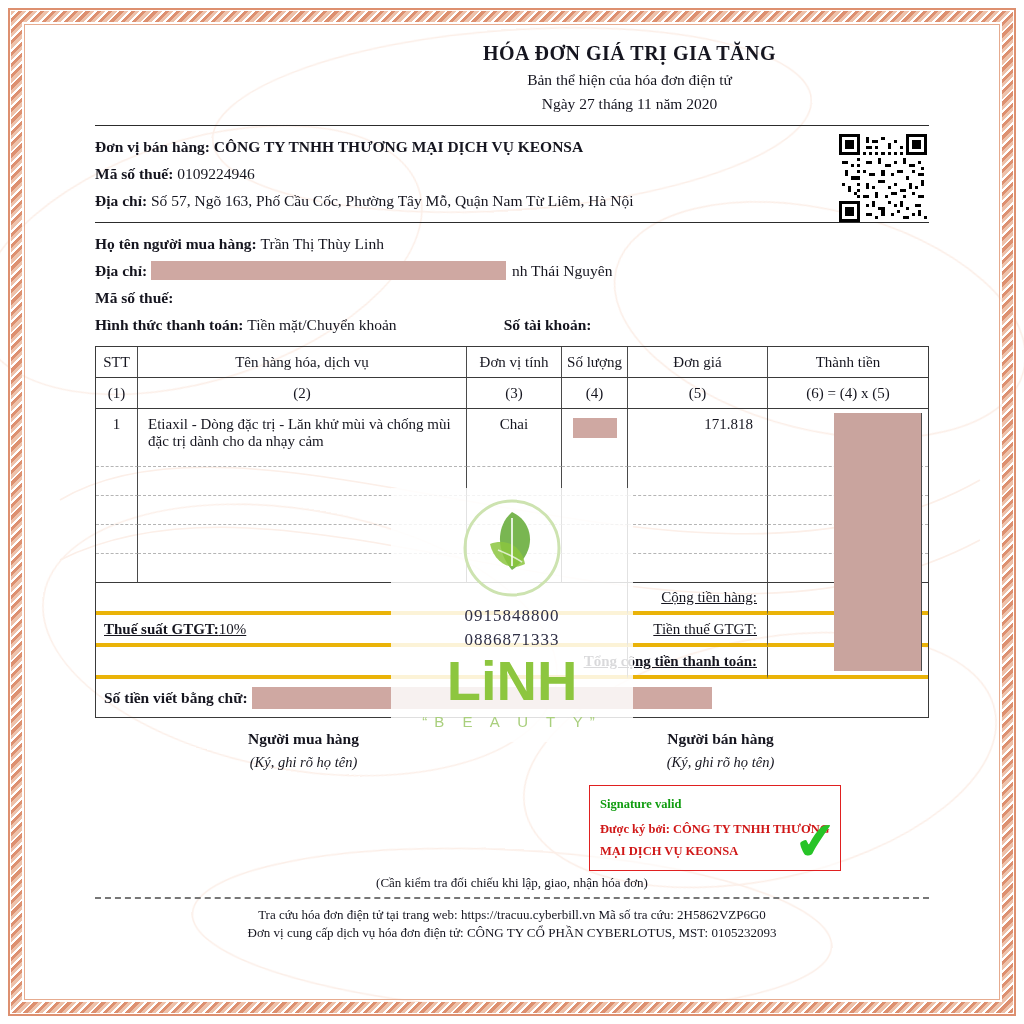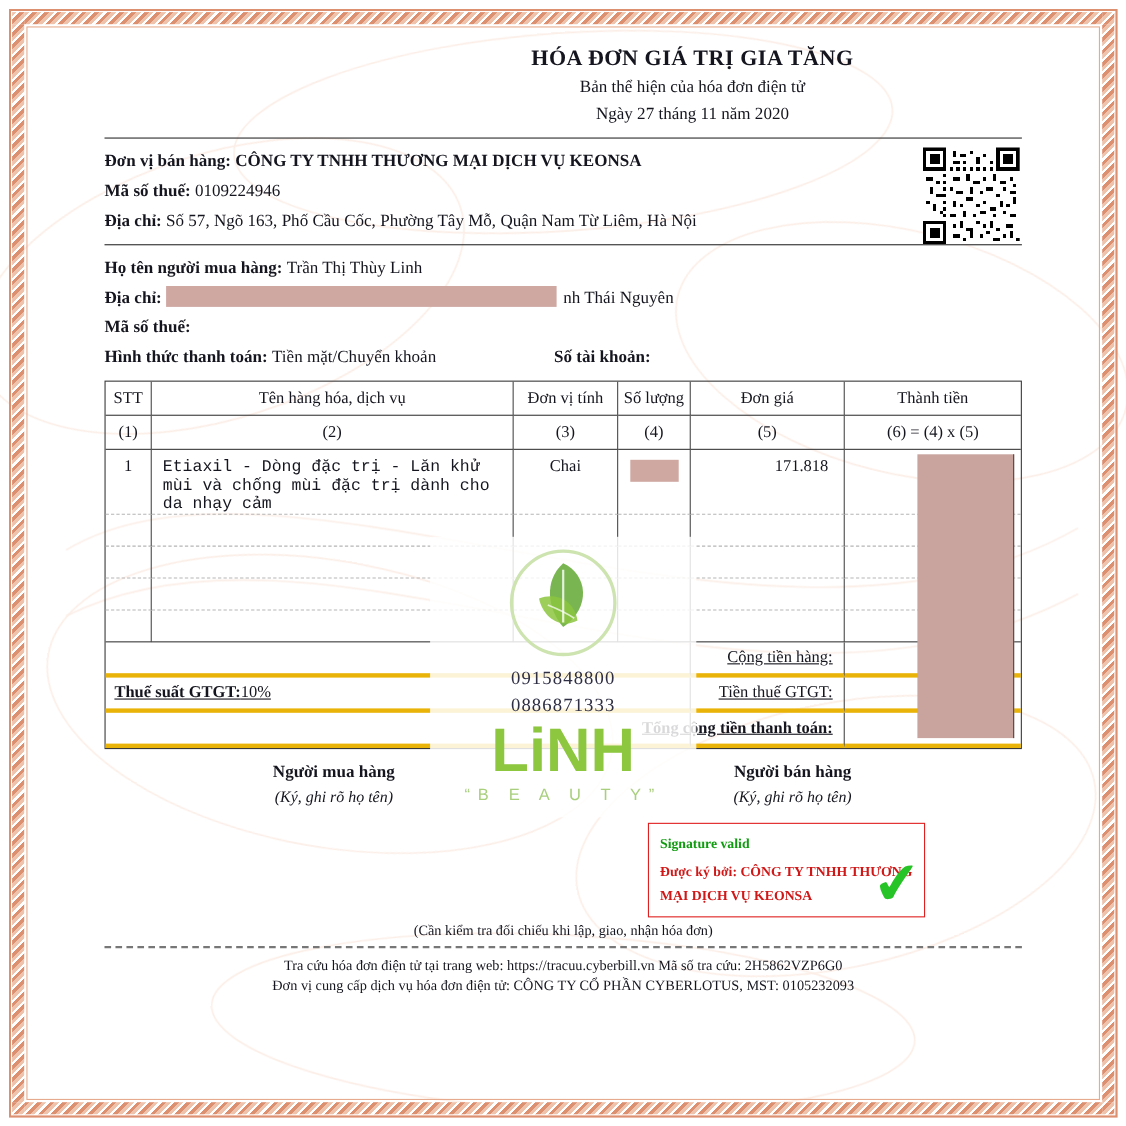--- a/index.html
+++ b/index.html
@@ -44,7 +44,7 @@
         display:flex; align-items:center; justify-content:center; min-height:31px; }
   .ri { min-height:58px; border-bottom:1px dashed #b5b5b5; padding-top:7px; }
   .ri.center { text-align:center; }
-  .ri.name { padding-left:10px; padding-right:10px;font-family:Liberation Mono, monospace; }
+  .ri.name { padding-left:10px; padding-right:10px; }
   .ri.price { text-align:right; padding-right:14px; }
   .re { min-height:29px; border-bottom:1px dashed #b5b5b5; }
   .re.solidline { border-bottom:1px solid #3a3a3a; }

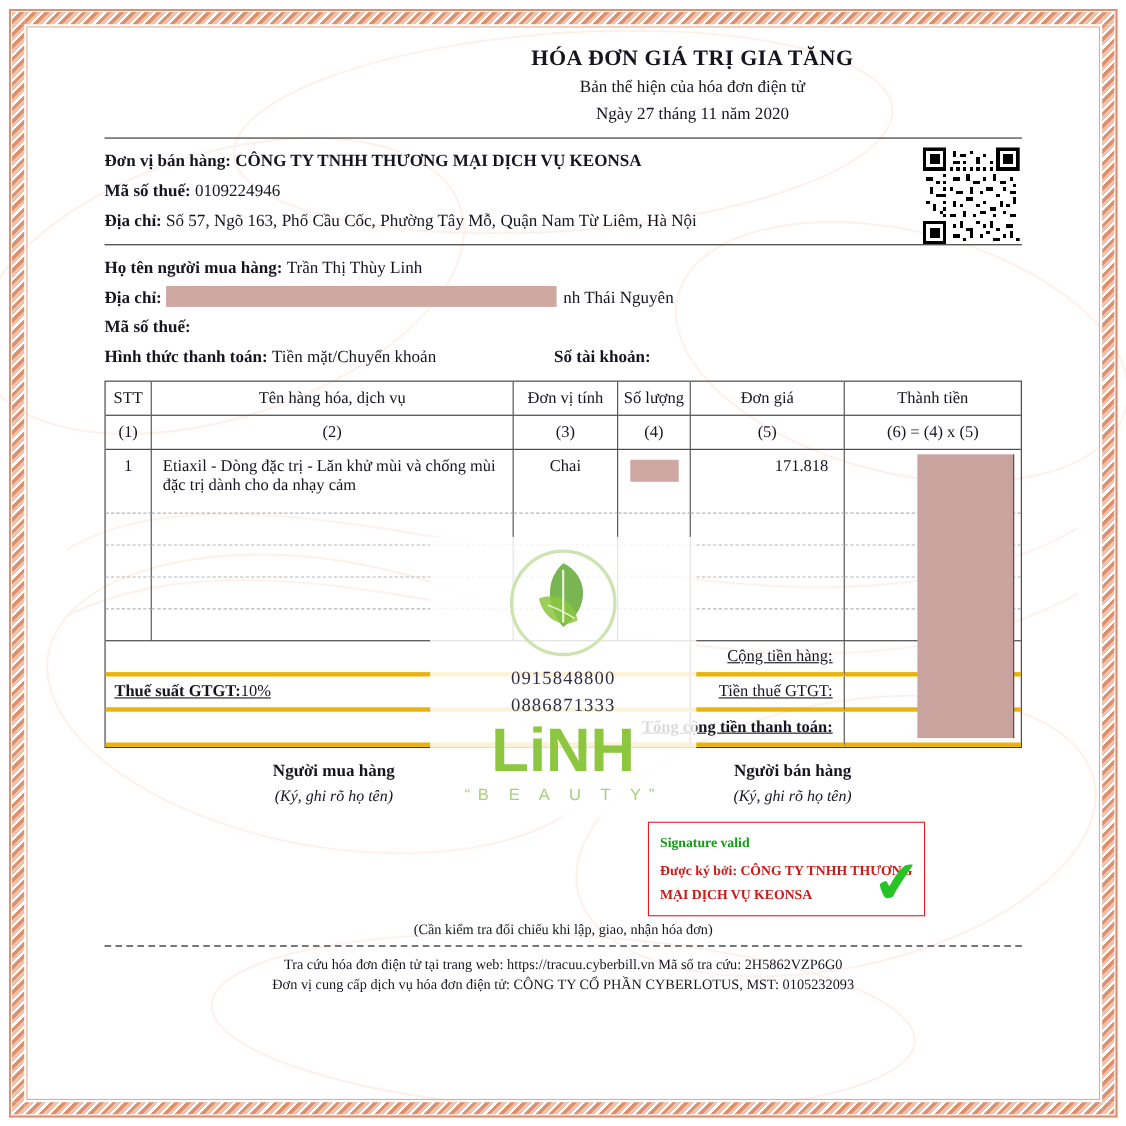--- a/index.html
+++ b/index.html
@@ -306,6 +306,10 @@
     <div class="sum lab bold">Tổng cộng tiền thanh toán:</div>
     <div class="sum last"></div>
 
+    <div class="span-words words-row">
+      <span class="lbl">Số tiền viết bằng chữ: </span>&nbsp;
+      <span class="redact redact-words"></span>
+    </div>
 
     <div class="amount-redact"></div>
   </div>

